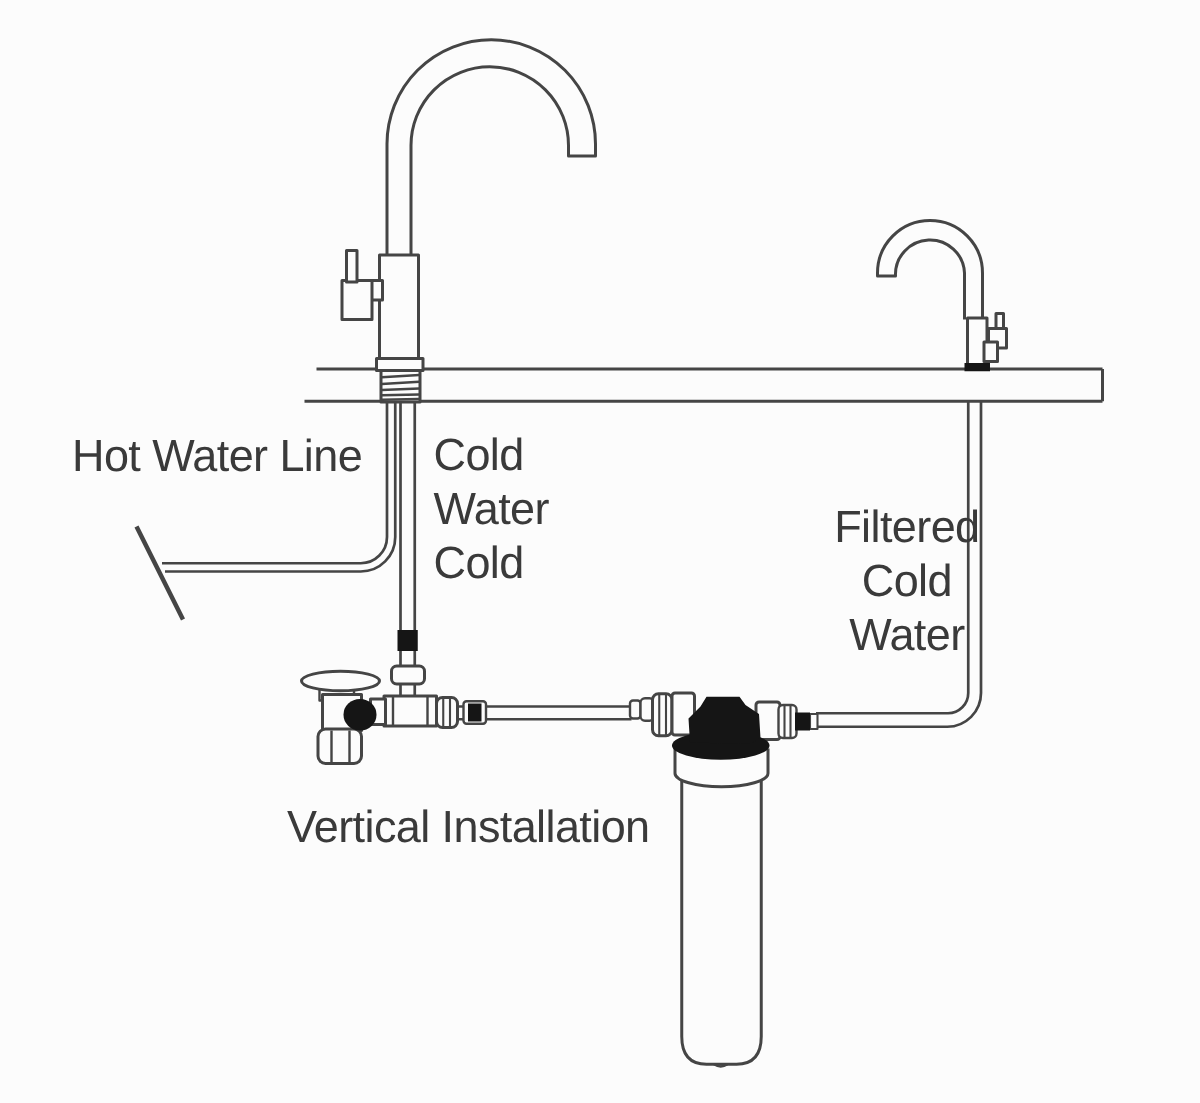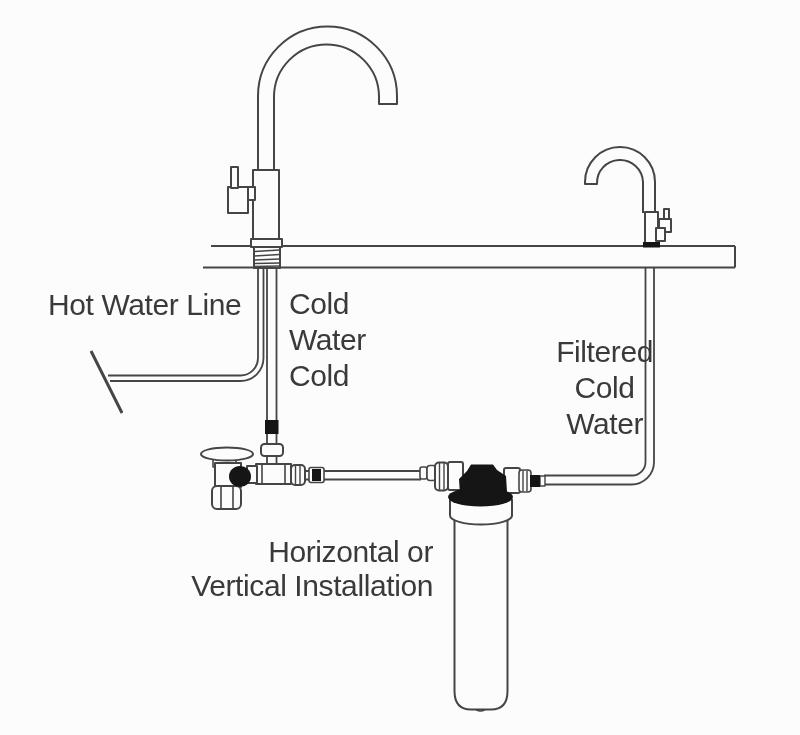--- a/index.html
+++ b/index.html
@@ -147,7 +147,6 @@
   </div>
 
   <div class="lbl lbl-install">
-    <div>Horizontal or</div>
     <div>Vertical Installation</div>
   </div>
 

